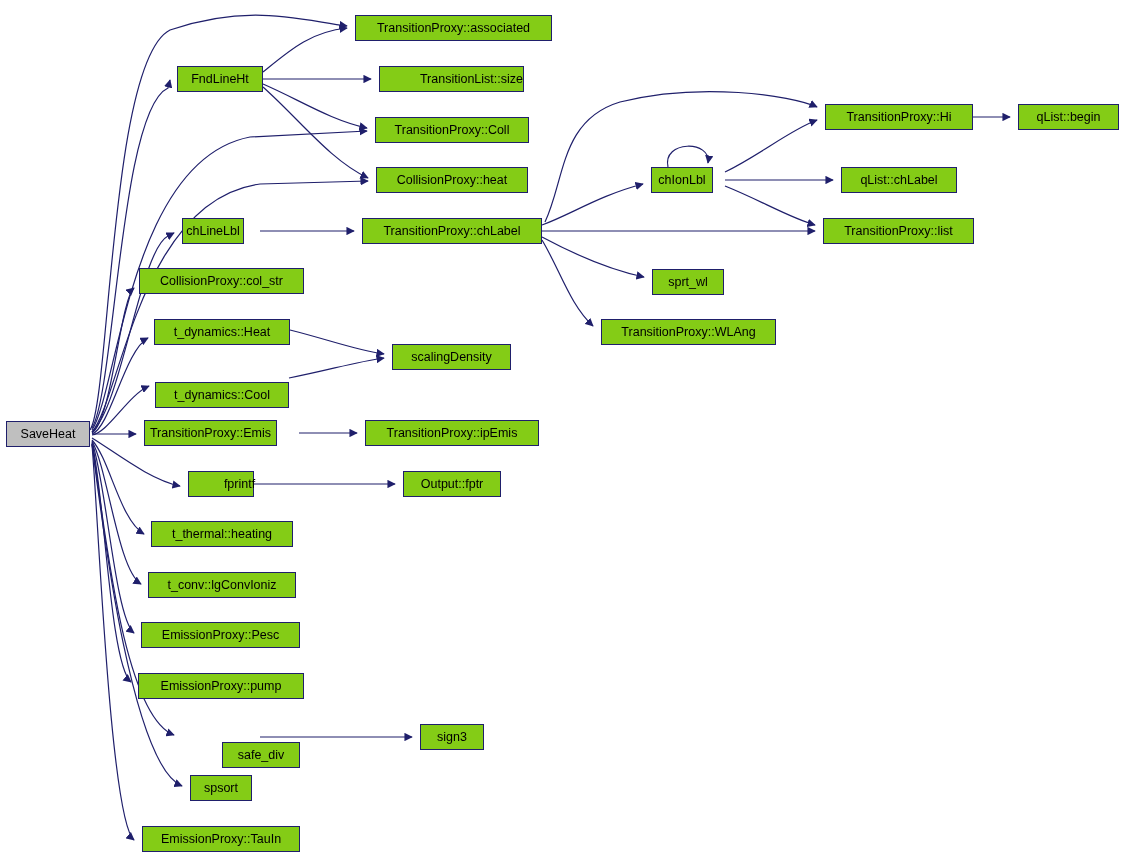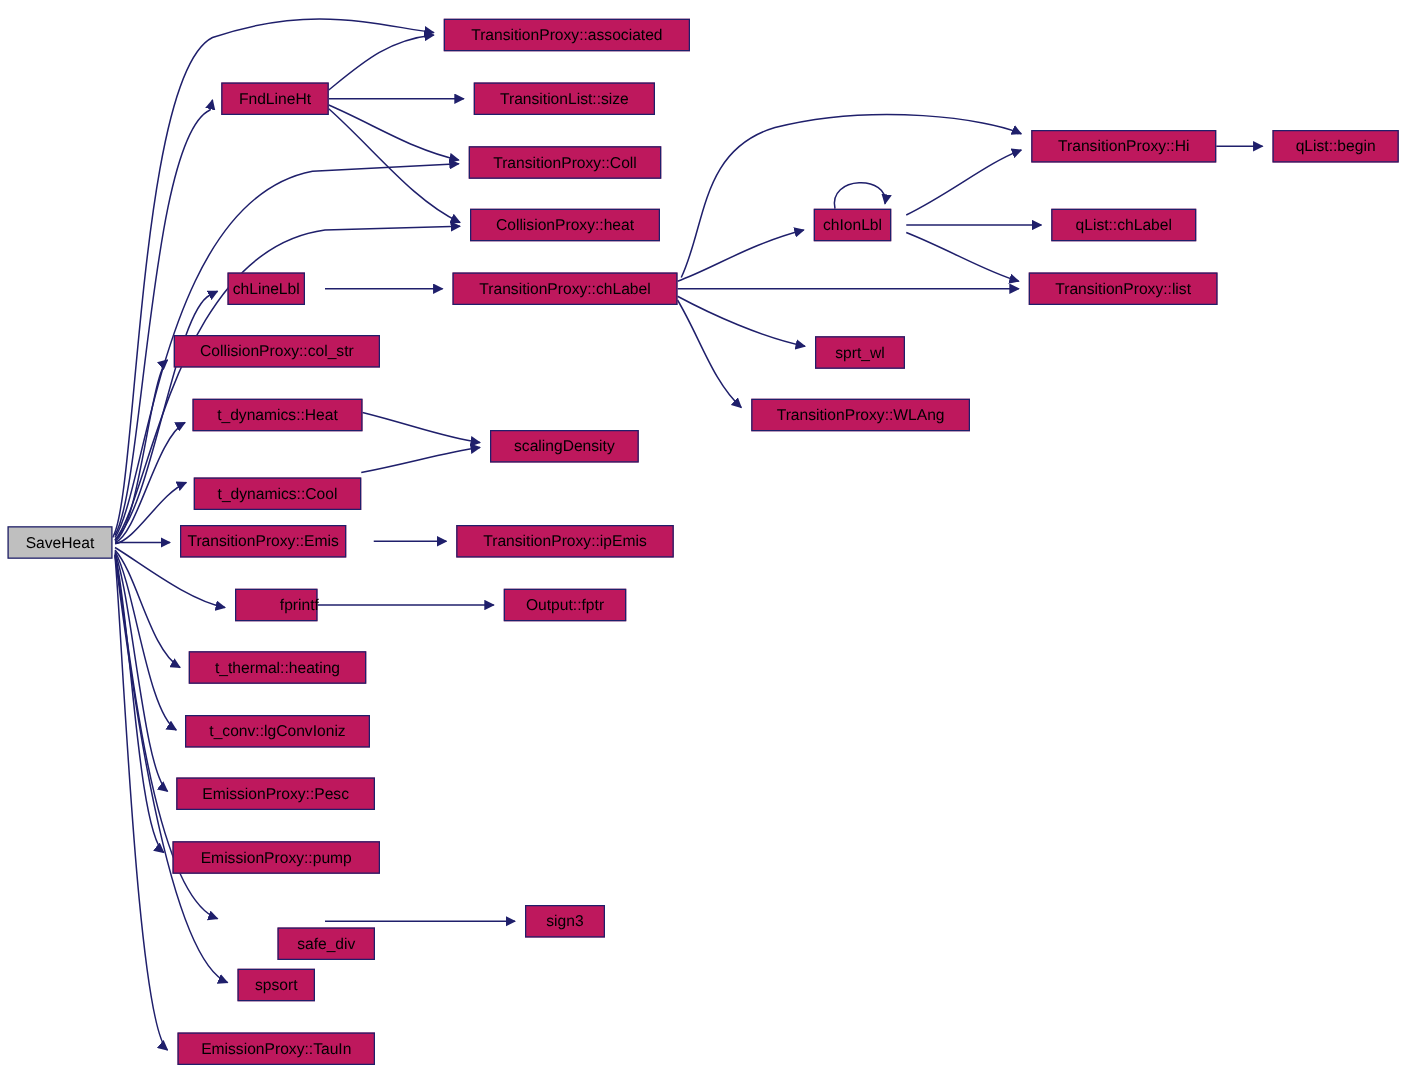--- a/index.html
+++ b/index.html
@@ -26,7 +26,7 @@
     position: absolute;
     box-sizing: border-box;
     border: 1px solid #1f1f6b;
-    background: #be185d;
+    background: #84cc16;
     color: #000000;
     font-size: 12.5px;
     line-height: 1;

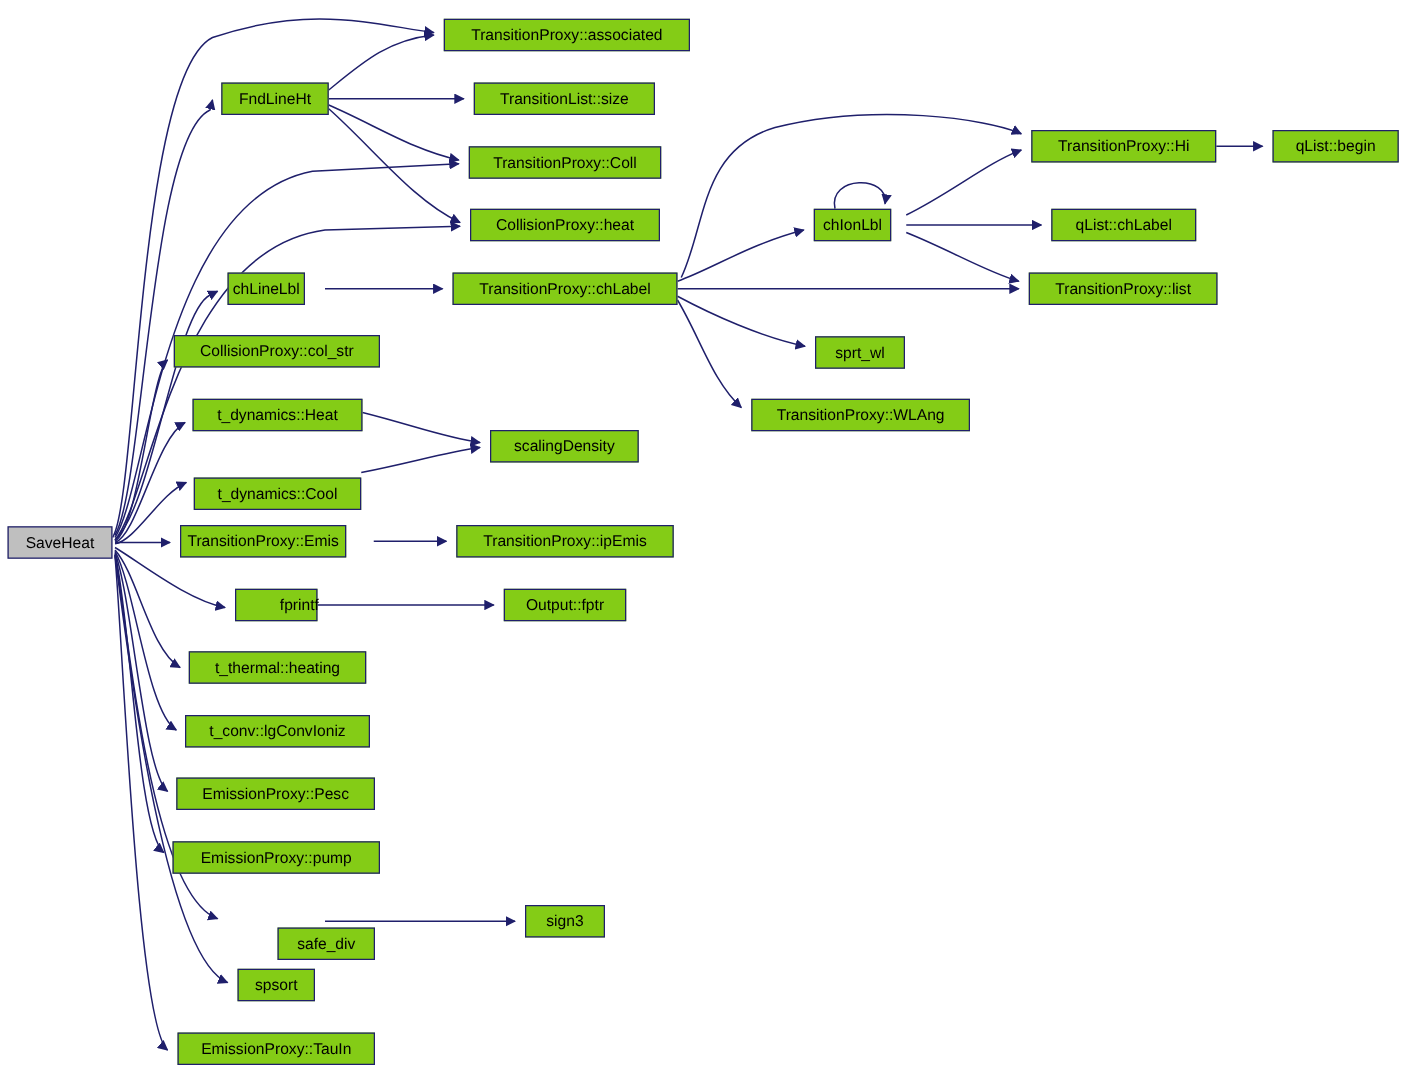--- a/index.html
+++ b/index.html
@@ -113,7 +113,7 @@
   <div class="node" style="left:177px; top:66px; width:86px;">
     <span>FndLineHt</span>
   </div>
-  <div class="node" style="left:379px; top:66px; width:145px;">
+  <div class="node" style="left:379px; top:66px; width:145px;justify-content:flex-end;">
     <span>TransitionList::size</span>
   </div>
   <div class="node" style="left:375px; top:117px; width:154px;">

